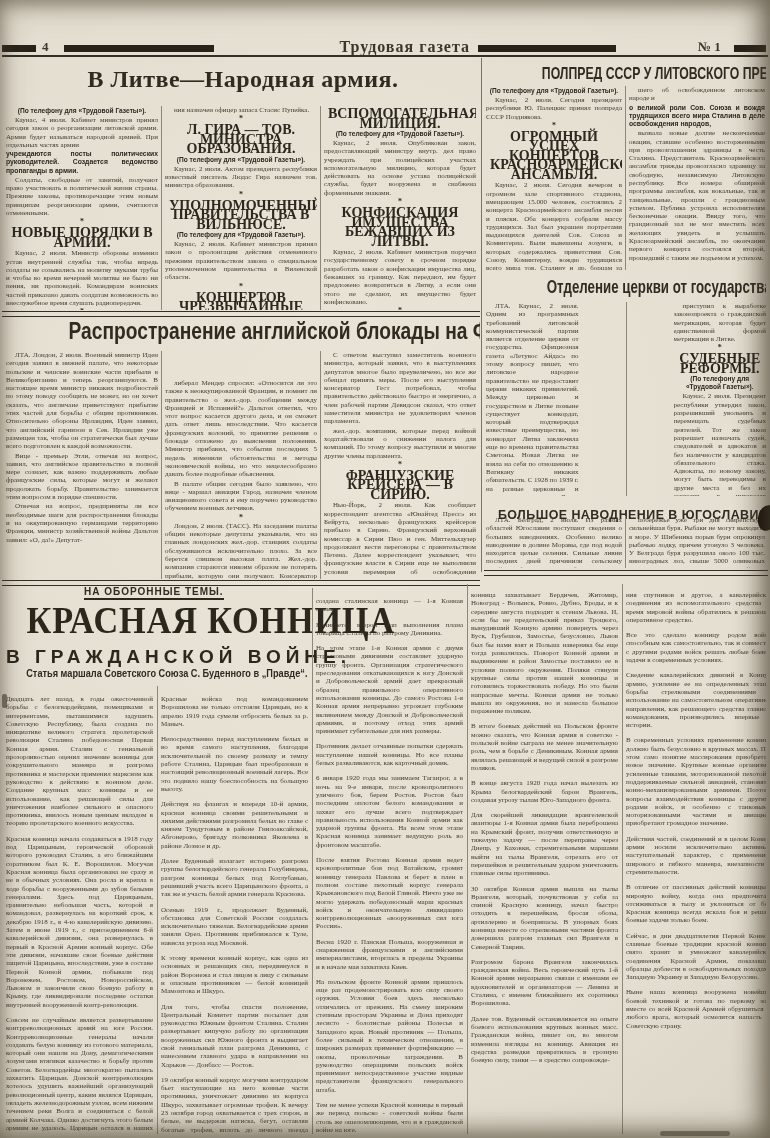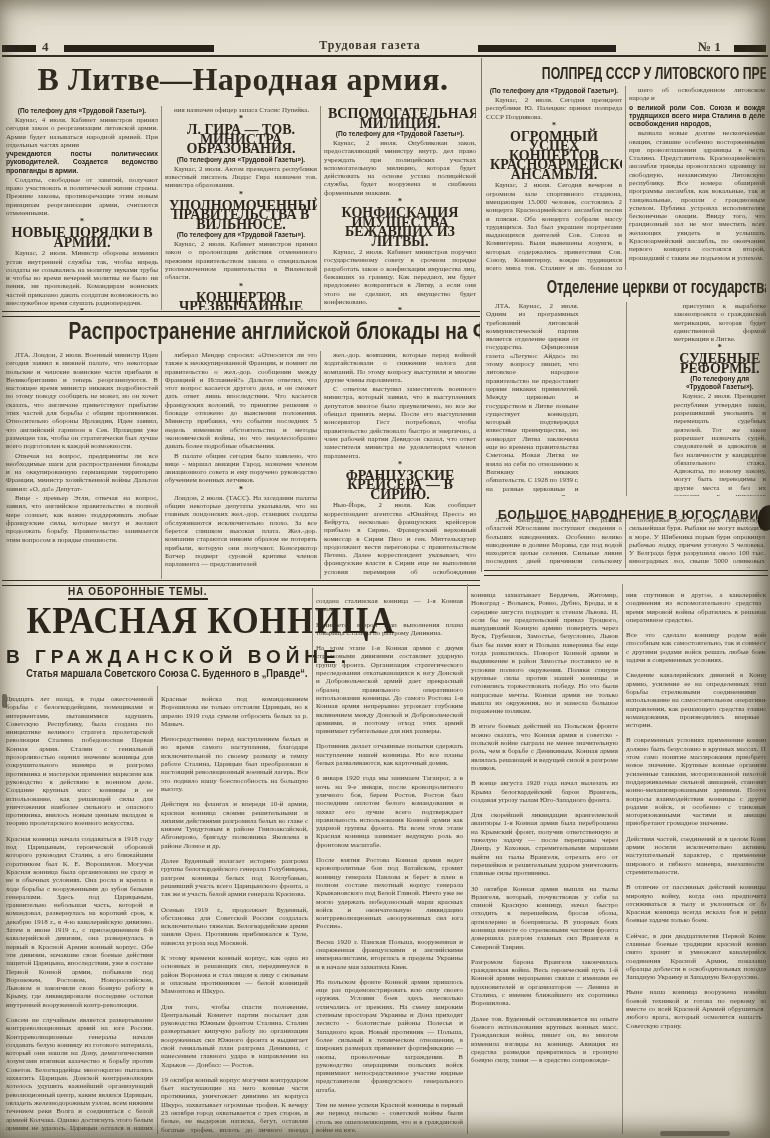--- a/index.html
+++ b/index.html
@@ -13,7 +13,7 @@
   
   .hbar{position:absolute;top:45px;height:7px;background:#27231a;}
   .pgnum{position:absolute;top:39px;font-weight:bold;font-size:13px;}
-  .masthead{position:absolute;top:38px;left:270px;width:200px;text-align:center;font-weight:bold;font-size:12px;letter-spacing:1px;white-space:nowrap;}
+  .masthead{position:absolute;top:38px;left:270px;width:200px;text-align:right;font-weight:bold;font-size:16px;letter-spacing:1px;white-space:nowrap;}
   .issue{position:absolute;top:39px;left:698px;font-weight:bold;font-size:13px;}
   .head-rule{position:absolute;top:55px;left:2px;width:766px;height:2px;background:#332f25;}
   

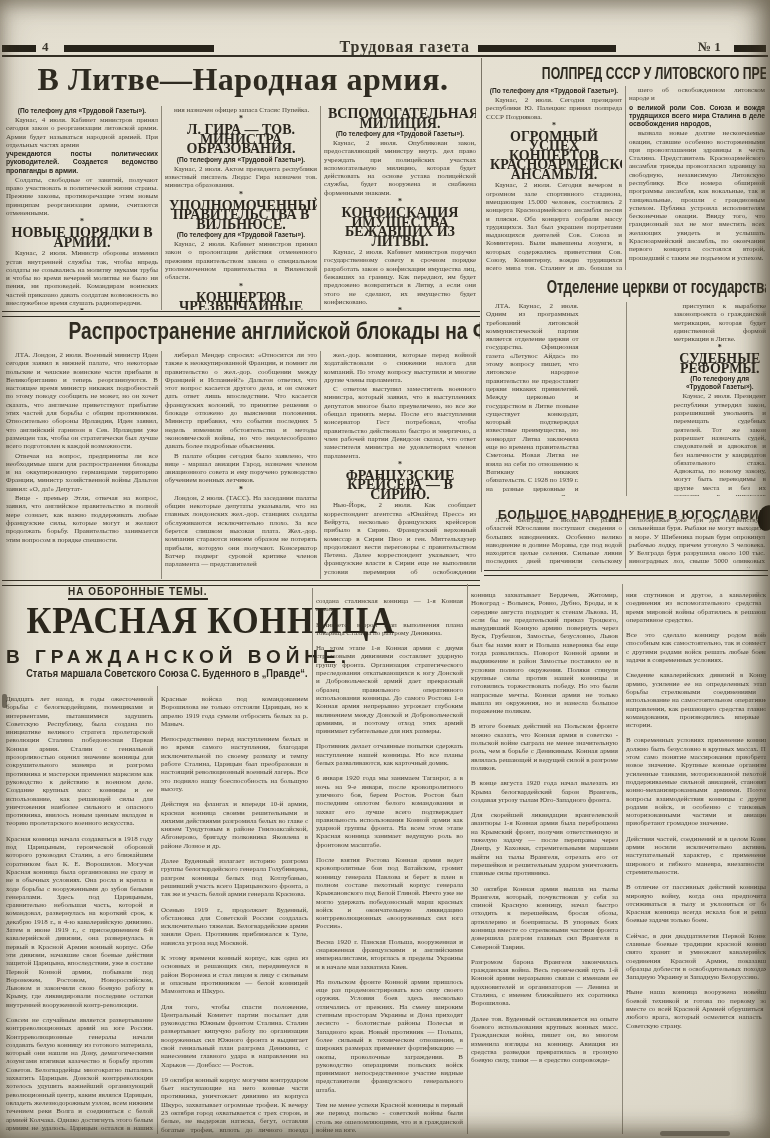--- a/index.html
+++ b/index.html
@@ -21,7 +21,7 @@
   .vdiv{position:absolute;width:1px;background:#7a7466;}
   .hrule2{position:absolute;height:4px;border-top:1.5px solid #332f25;border-bottom:1px solid #332f25;}
   
-  .head-serif{margin:0;text-align:center;font-weight:bold;font-size:32px;line-height:42px;letter-spacing:.5px;white-space:nowrap;color:#2f2b21;}
+  .head-serif{margin:0;text-align:center;font-weight:bold;font-size:24px;line-height:42px;letter-spacing:.5px;white-space:nowrap;color:#2f2b21;}
   .head-cond{margin:0;text-align:center;color:#2f2b21;}
   .head-cond>span{display:inline-block;font-family:"Liberation Sans","DejaVu Sans",sans-serif;font-weight:bold;white-space:nowrap;transform-origin:center;}
   .hc-polpred>span{font-size:17px;transform:scaleX(.72);}

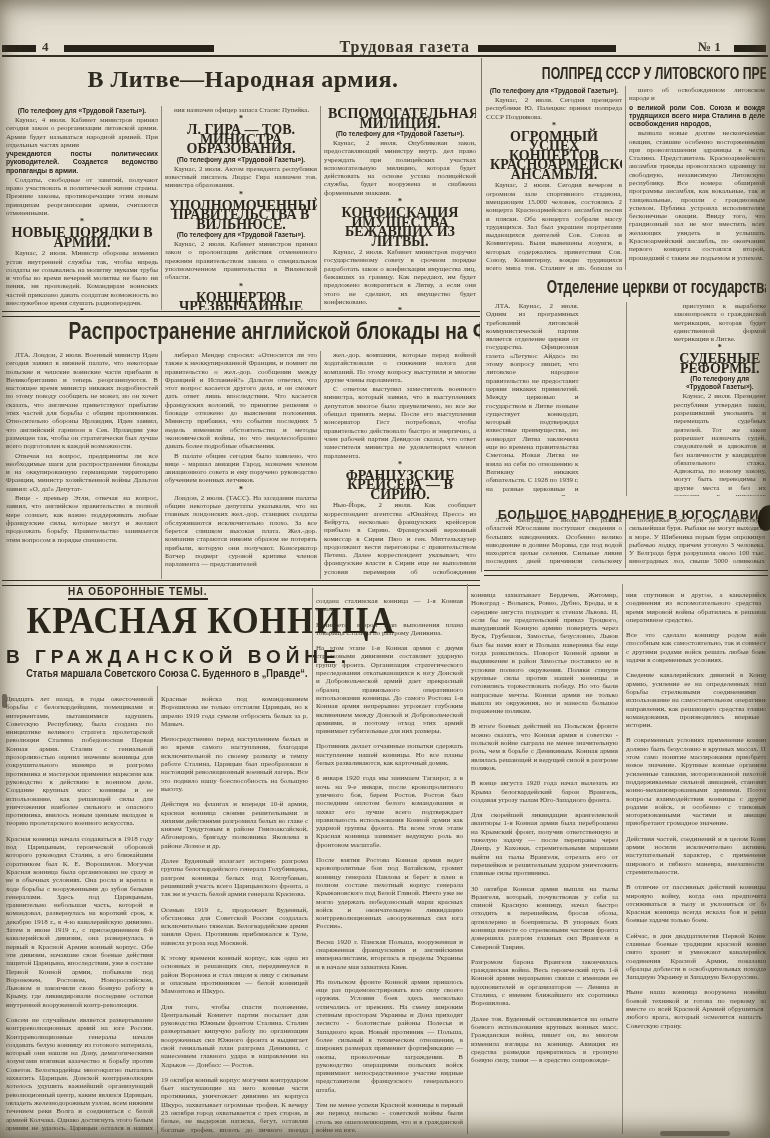--- a/index.html
+++ b/index.html
@@ -179,7 +179,7 @@
           <p class="para">Вице - премьер Этли, отвечая на вопрос, заявил, что английское правительство в полной мере сознает, как важно поддерживать любые французские силы, которые могут и желают продолжать борьбу. Правительство занимается этим вопросом в порядке спешности.</p>
         </div>
       <div class="vr"></div>
-      <div class="col" style="width:152px;height:228px;">
+      <div class="col" style="width:152px;height:228px;margin-top:28px;">
           <p class="para">либерал Мендер спросил: «Относится ли это также к неоккупированной Франции, и помнит ли правительство о жел.-дор. сообщении между Францией и Испанией?» Дальтон ответил, что этот вопрос касается другого дела, и он сможет дать ответ лишь впоследствии. Что касается французских колоний, то принятие решения о блокаде отложено до выяснения положения. Министр прибавил, что события последних 5 недель изменили обстоятельства и методы экономической войны, но что нецелесообразно давать более подробные объяснения.</p>
           <p class="para">В палате общин сегодня было заявлено, что вице - маршал авиации Гарод, назначен членом авиационного совета и ему поручено руководство обучением военных летчиков.</p>
           <div class="star-sep">*</div>

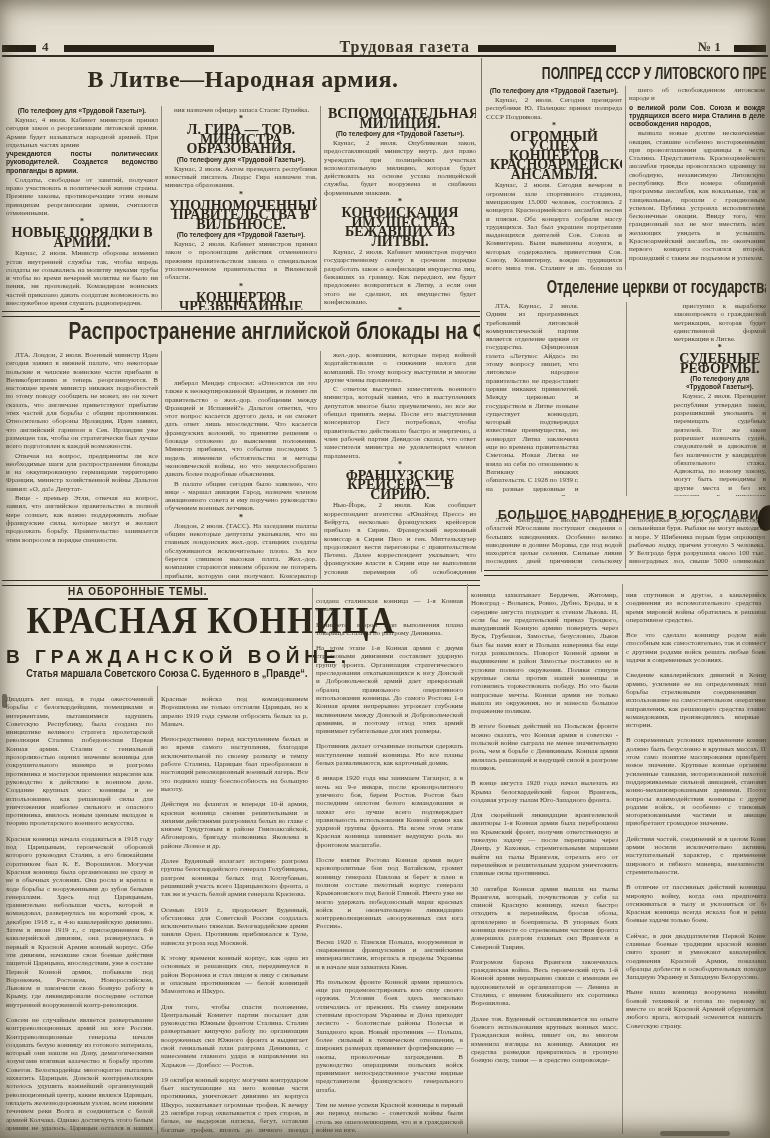--- a/index.html
+++ b/index.html
@@ -187,8 +187,8 @@
         </div>
       <div class="vr"></div>
       <div class="col" style="width:152px;height:228px;">
+          <p class="para">С ответом выступил заместитель военного министра, который заявил, что в выступлениях депутатов многое было преувеличено, но все же обещал принять меры. После его выступления консерватор Гест потребовал, чтобы правительство действовало быстро и энергично, а член рабочей партии Девидсон сказал, что ответ заместителя министра не удовлетворил членов парламента.</p>
           <p class="para">жел.-дор. компании, которые перед войной ходатайствовали о снижении налога для компаний. По этому вопросу выступили и многие другие члены парламента.</p>
-          <p class="para">С ответом выступил заместитель военного министра, который заявил, что в выступлениях депутатов многое было преувеличено, но все же обещал принять меры. После его выступления консерватор Гест потребовал, чтобы правительство действовало быстро и энергично, а член рабочей партии Девидсон сказал, что ответ заместителя министра не удовлетворил членов парламента.</p>
           <div class="star-sep">*</div>
           <div class="subhead">ФРАНЦУЗСКИЕ КРЕЙСЕРА — В СИРИЮ.</div>
           <p class="para">Нью-Йорк, 2 июля. Как сообщает корреспондент агентства «Юнайтед Пресс» из Бейрута, несколько французских крейсеров прибыло в Сирию. Французский верховный комиссар в Сирии Пюо и ген. Миттельхаузер продолжают вести переговоры с правительством Петена. Далее корреспондент указывает, что французские власти в Сирии еще не выполнили условия перемирия об освобождении интернированных германских граждан.</p>

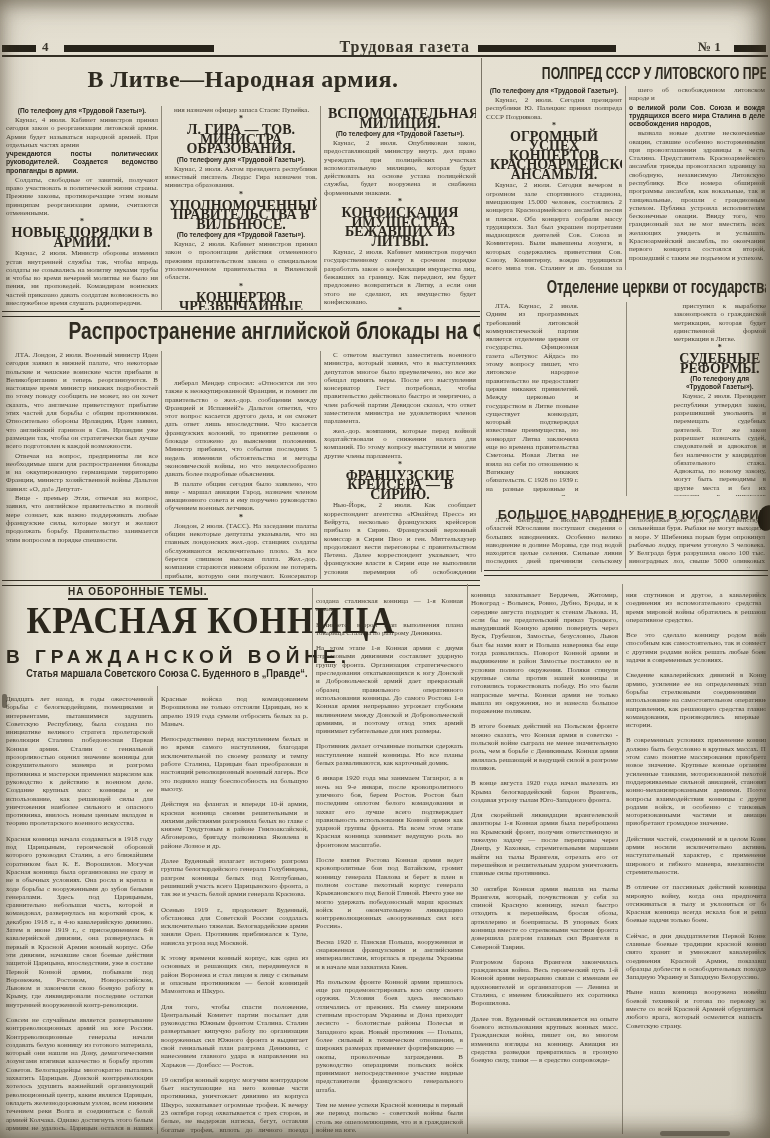--- a/index.html
+++ b/index.html
@@ -175,8 +175,8 @@
     <div class="cols" style="left:0;top:34px;width:474px;height:228px;">
       <div class="col" style="width:152px;height:228px;">
           <p class="para">ЛТА. Лондон, 2 июля. Военный министр Иден сегодня заявил в нижней палате, что некоторые польские и чешские воинские части прибыли в Великобританию и теперь реорганизуются. В настоящее время министр никаких подробностей по этому поводу сообщить не может, но он хочет сказать, что англичане приветствуют прибытие этих частей для борьбы с общим противником. Относительно обороны Ирландии, Иден заявил, что английский гарнизон в Сев. Ирландии уже размещен так, чтобы он стратегически был лучше всего подготовлен к каждой возможности.</p>
+          <p class="para">Вице - премьер Этли, отвечая на вопрос, заявил, что английское правительство в полной мере сознает, как важно поддерживать любые французские силы, которые могут и желают продолжать борьбу. Правительство занимается этим вопросом в порядке спешности.</p>
           <p class="para">Отвечая на вопрос, предприняты ли все необходимые шаги для распространения блокады и на оккупированную германцами территорию Франции, министр хозяйственной войны Дальтон заявил: «О, да!» Депутат-</p>
-          <p class="para">Вице - премьер Этли, отвечая на вопрос, заявил, что английское правительство в полной мере сознает, как важно поддерживать любые французские силы, которые могут и желают продолжать борьбу. Правительство занимается этим вопросом в порядке спешности.</p>
         </div>
       <div class="vr"></div>
       <div class="col" style="width:152px;height:228px;margin-top:28px;">

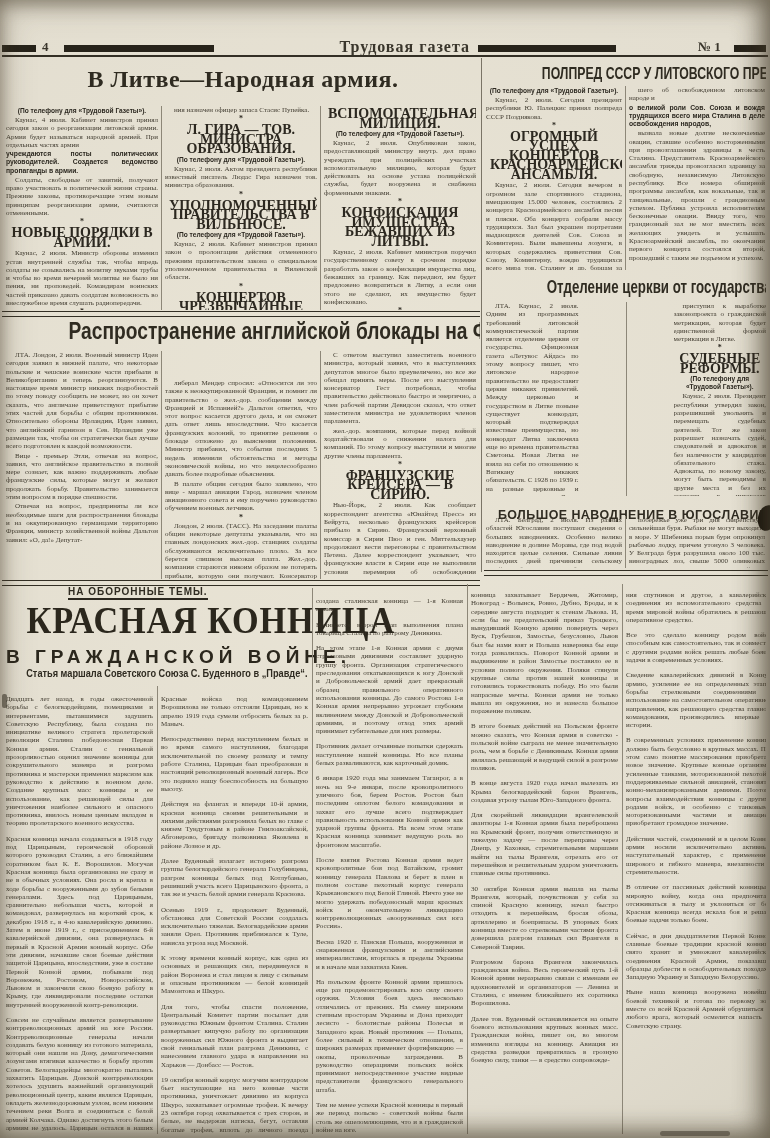--- a/index.html
+++ b/index.html
@@ -197,7 +197,7 @@
   </section>
 
   <section class="sec" id="sec-cavalry" style="left:6px;top:584px;width:760px;height:550px;">
-    <div class="kicker" style="left:62px;top:2px;">НА ОБОРОННЫЕ ТЕМЫ.</div>
+    <div class="kicker" style="left:78px;top:2px;">НА ОБОРОННЫЕ ТЕМЫ.</div>
     <div class="cav-h1" style="left:0;top:16px;"><span>КРАСНАЯ КОННИЦА</span></div>
     <div class="cav-h2" style="left:0;top:62px;">В ГРАЖДАНСКОЙ ВОЙНЕ.</div>
     <div class="cav-by" style="left:0;top:84px;"><span>Статья маршала Советского Союза С. Буденного в „Правде“.</span></div>

